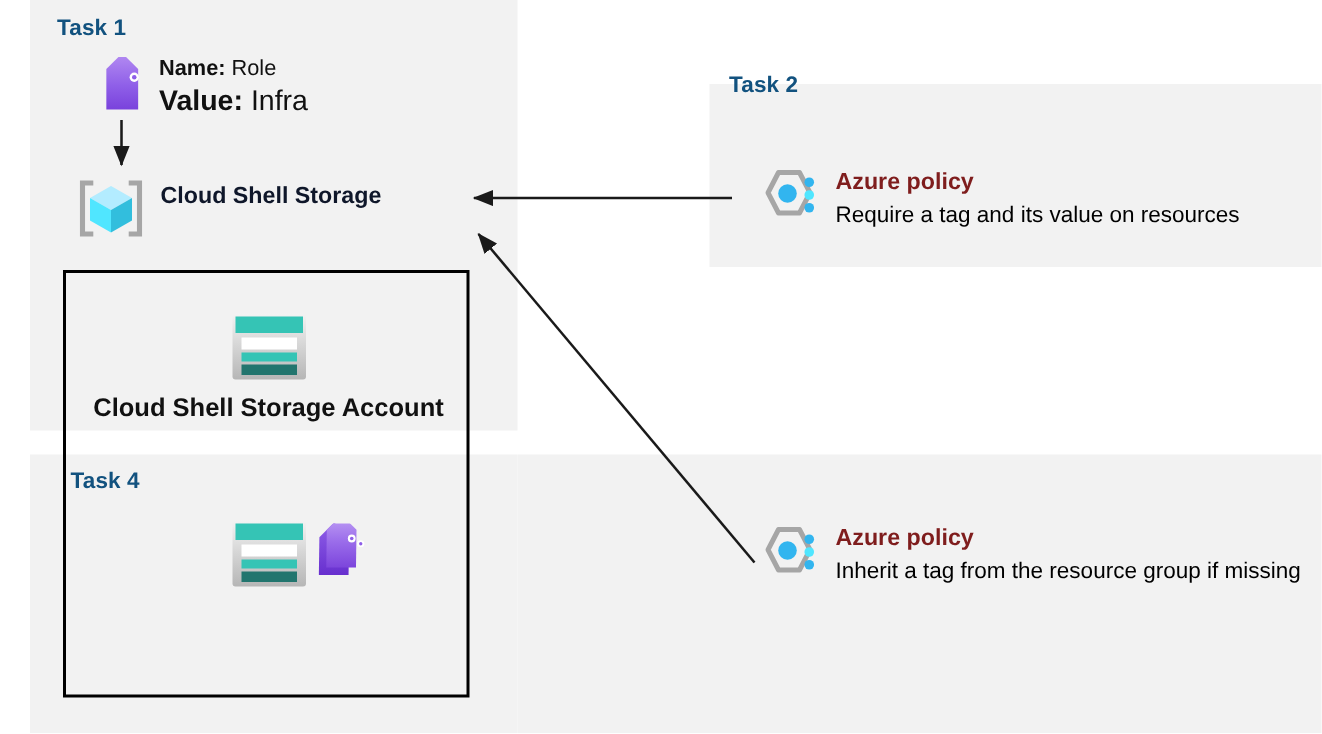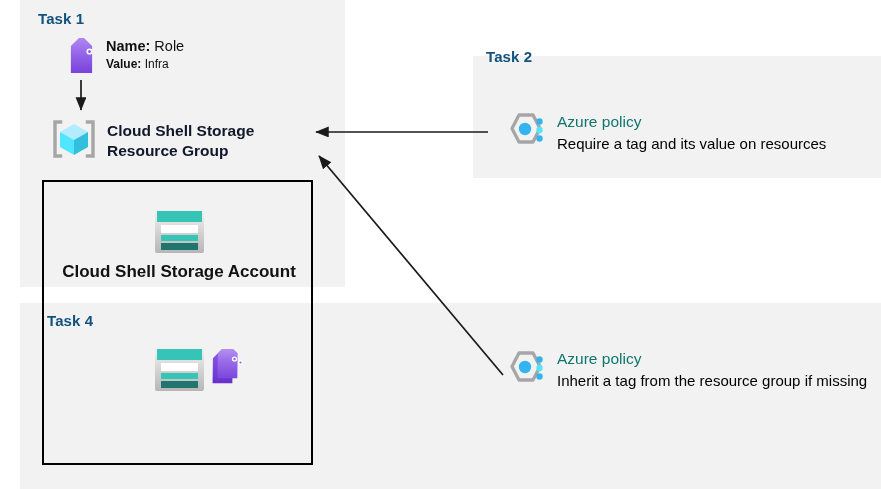--- a/index.html
+++ b/index.html
@@ -64,7 +64,7 @@
 
   
   #tag-line1 { left: 86px; top: 38px;  font-size: 14.5px; }
-  #tag-line2 { left: 86px; top: 57px;  font-size: 12px; }
+  #tag-line2 { left: 86px; top: 57px;  font-size: 19px; }
   .kv-key { font-weight: bold; color: #111; }
   .kv-val { font-weight: normal; color: #111; }
 

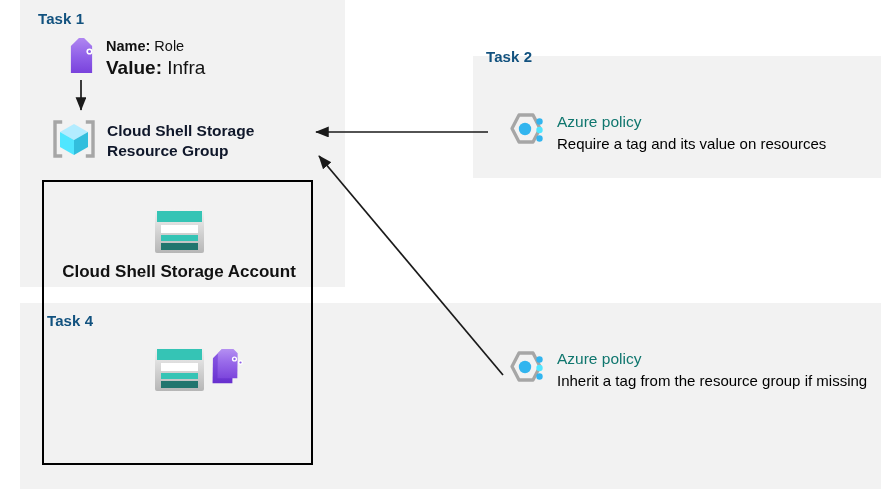--- a/index.html
+++ b/index.html
@@ -96,8 +96,8 @@
   .policy-title {
     position: absolute;
     font-size: 15.5px;
-    font-weight: normal;
-    color: #0f766e;
+    font-weight: bold;
+    color: #7f1d1d;
     white-space: nowrap;
   }
   .policy-desc {

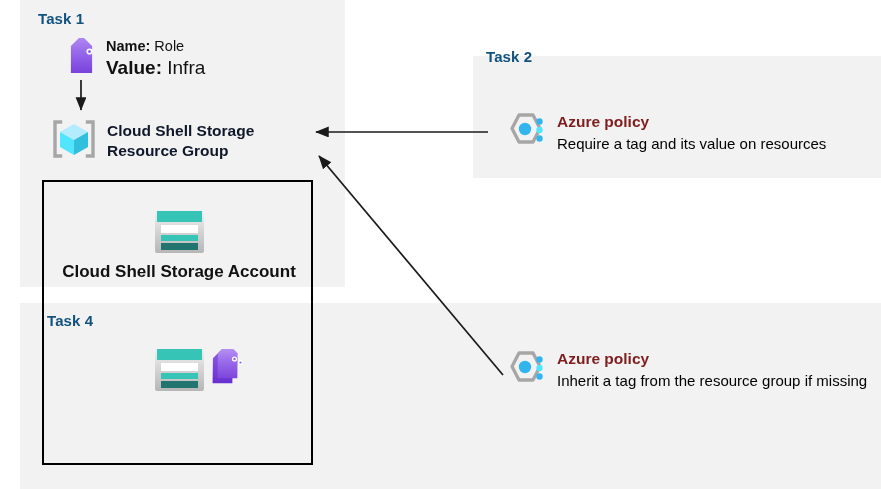--- a/index.html
+++ b/index.html
@@ -200,7 +200,6 @@
 
   <div id="rg-title">
     <div>Cloud Shell Storage</div>
-    <div>Resource Group</div>
   </div>
 
   <div class="icon" id="sa-icon-1">

